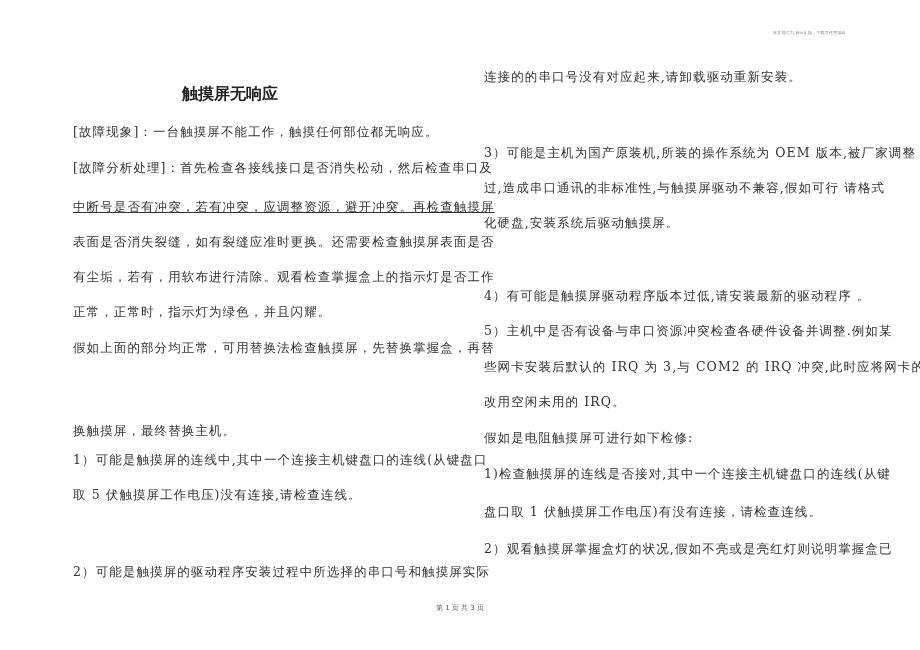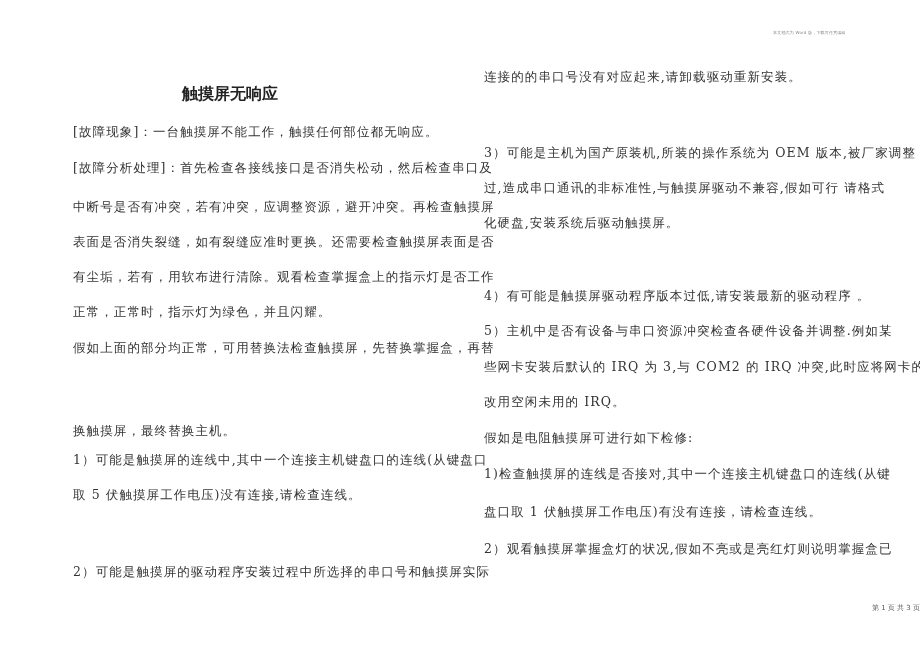--- a/index.html
+++ b/index.html
@@ -36,7 +36,7 @@
 <div class="col left-col">
   <div class="line" style="top: 124px;">[故障现象]：一台触摸屏不能工作，触摸任何部位都无响应。</div>
   <div class="line" style="top: 160px;">[故障分析处理]：首先检查各接线接口是否消失松动，然后检查串口及</div>
-  <div class="line" style="top: 199px;">中断号是否有冲突，若有冲突，应调整资源，避开冲突。再检查触摸屏</div>
+  <div class="line" style="top: 199px; text-decoration: underline;">中断号是否有冲突，若有冲突，应调整资源，避开冲突。再检查触摸屏</div>
   <div class="line" style="top: 234px;">表面是否消失裂缝，如有裂缝应准时更换。还需要检查触摸屏表面是否</div>
   <div class="line" style="top: 269px;">有尘垢，若有，用软布进行清除。观看检查掌握盒上的指示灯是否工作</div>
   <div class="line" style="top: 304px;">正常，正常时，指示灯为绿色，并且闪耀。</div>

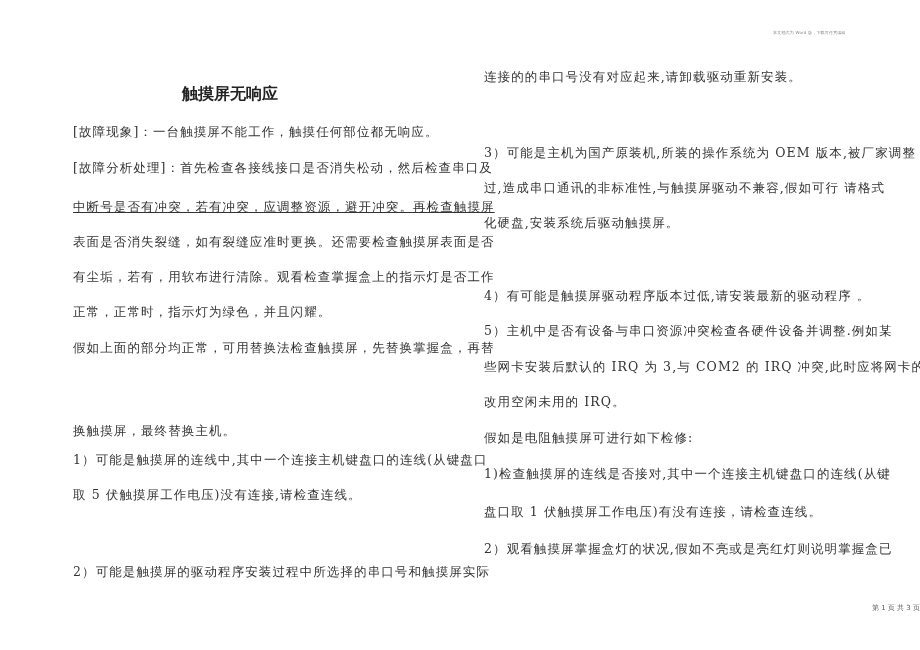--- a/index.html
+++ b/index.html
@@ -22,7 +22,7 @@
   .left-col { left: 73px; top: 0; width: 380px; }
   .right-col { left: 484px; top: 0; width: 380px; }
   .footer {
-    position: absolute; top: 603px; left: 0; width: 920px; text-align: right;
+    position: absolute; top: 603px; left: 0; width: 920px; text-align: center;
     font-size: 7px; color: #555; font-family: "DejaVu Sans", sans-serif;
   }
 </style>

